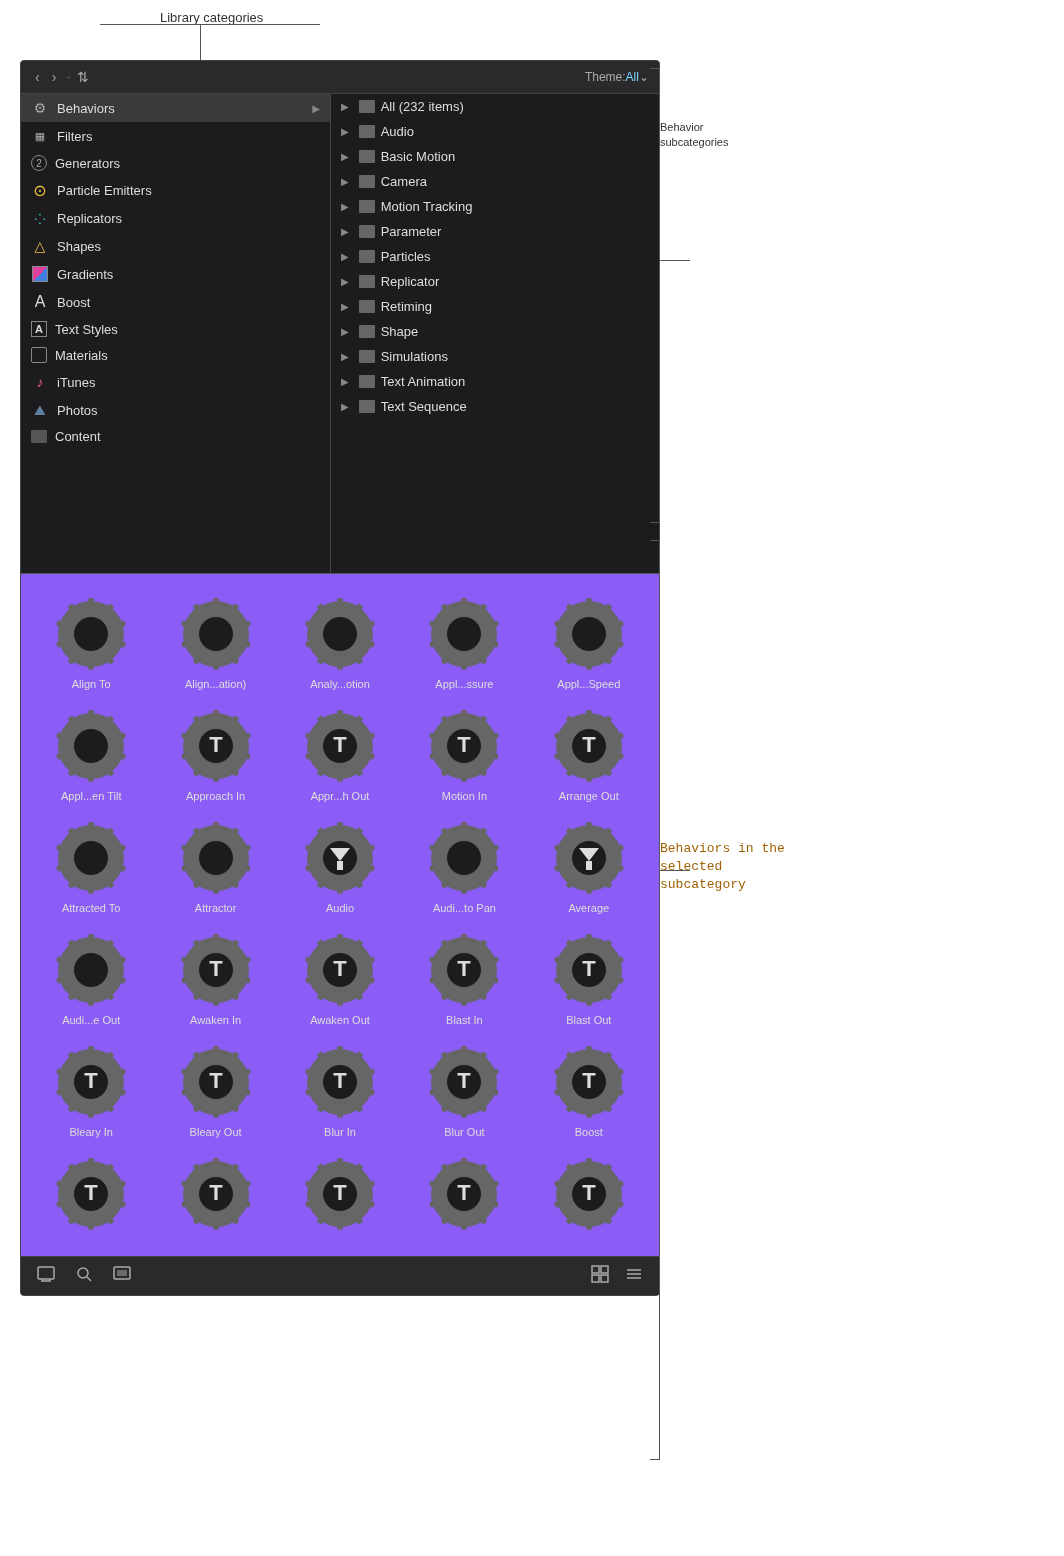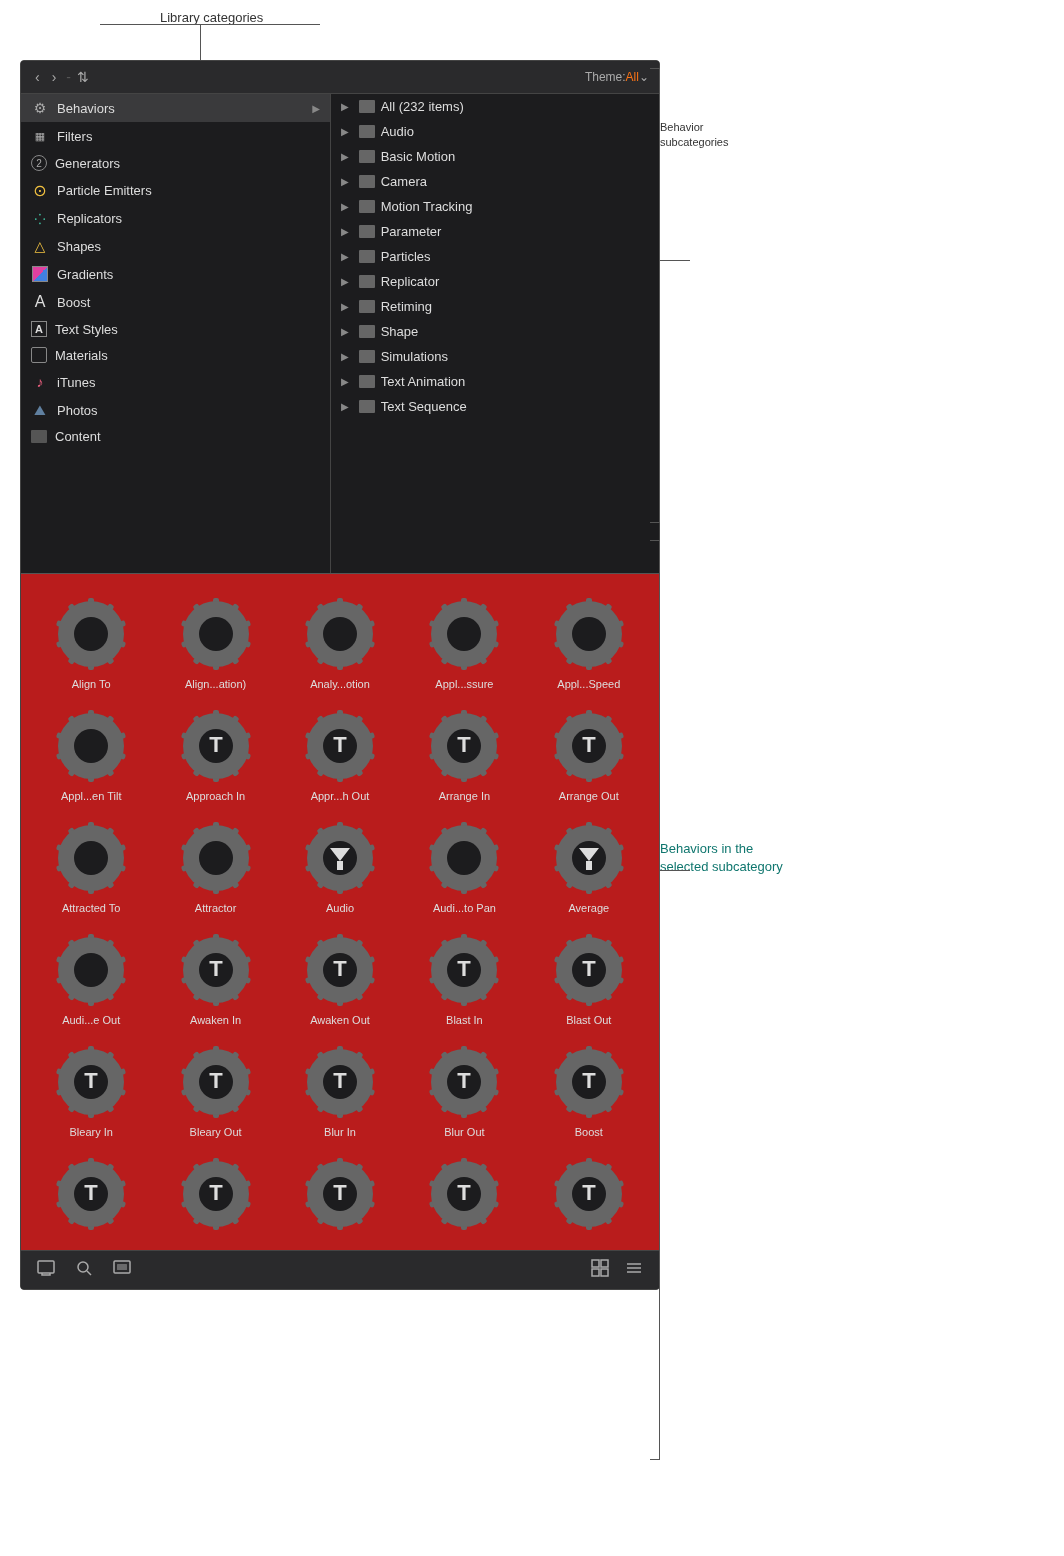--- a/index.html
+++ b/index.html
@@ -243,7 +243,7 @@
       </div>
       <div class="theme-selector">
         <span>Theme:</span>
-        <span style="color:#f97316;">All</span>
+        <span style="color:#7dd3fc;">All</span>
         <span>⌄</span>
       </div>
     </div>

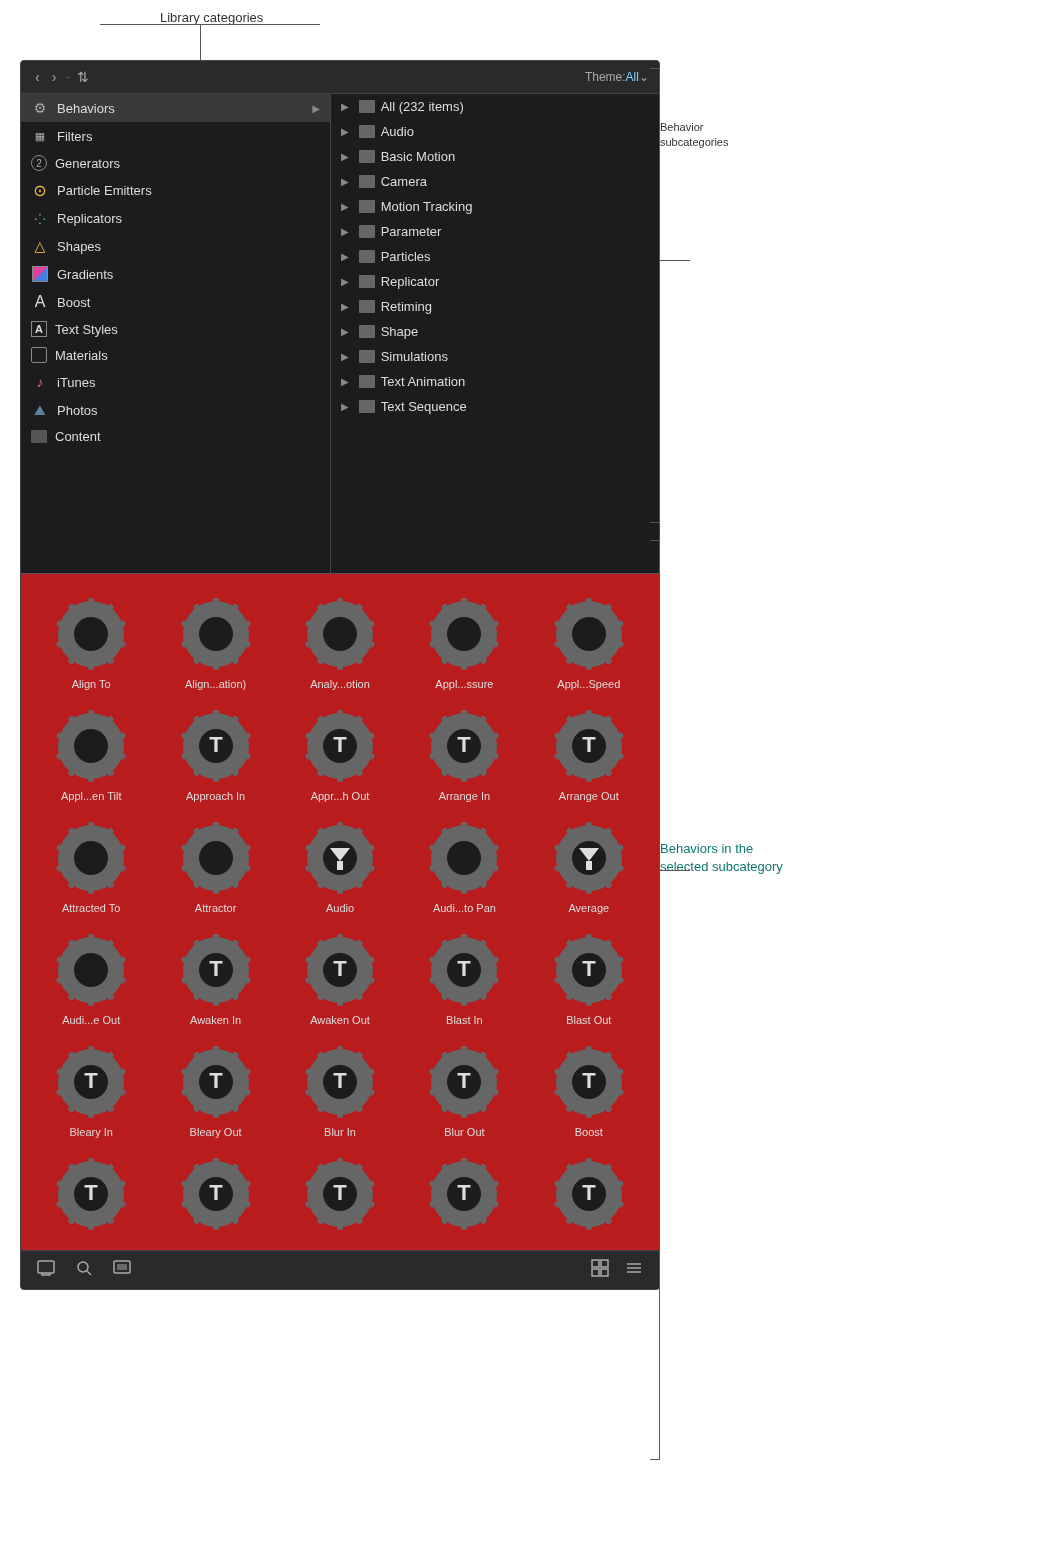--- a/index.html
+++ b/index.html
@@ -156,8 +156,8 @@
 
     
     .behaviors-section {
-      background: #b91c1c;
-      padding: 16px 8px 8px 8px;
+      background: #8b5cf6;
+      padding: 16px 8px 14px 8px;
     }
 
     .behaviors-grid {

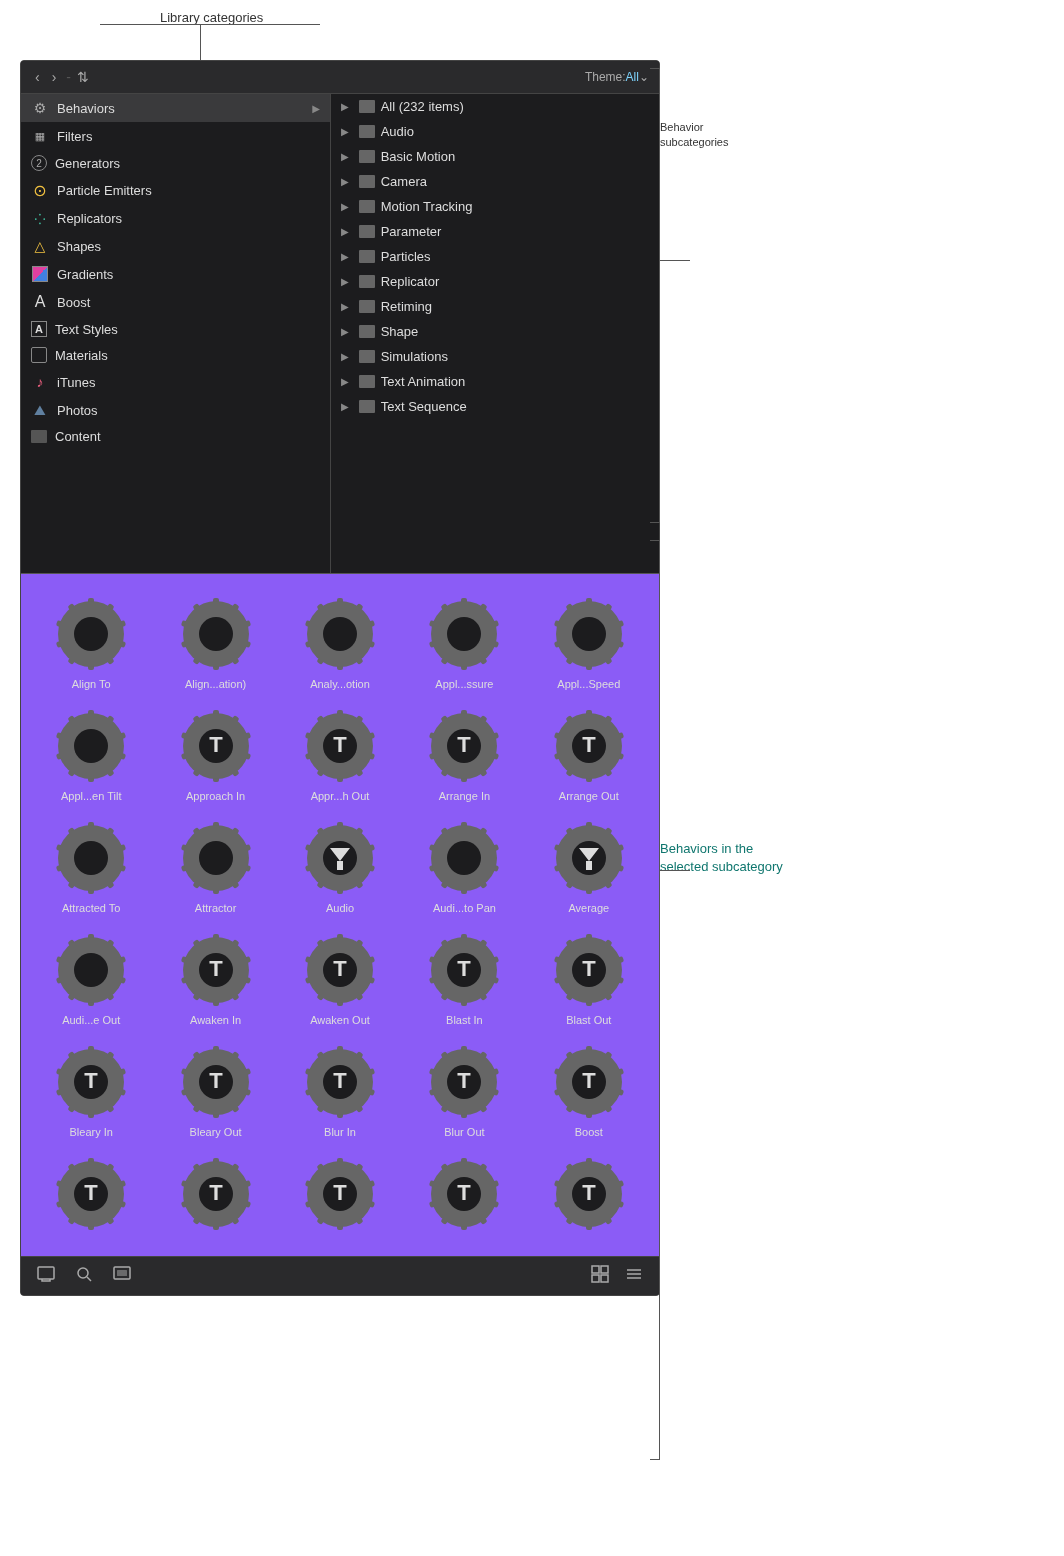--- a/index.html
+++ b/index.html
@@ -570,7 +570,7 @@
                 </g>
                 <text x="40" y="46" text-anchor="middle" fill="#ddd" font-size="22" font-family="Helvetica, Arial, sans-serif" font-weight="bold">T</text>
               </svg></div>
-            <div class="behavior-label">Arrange In</div>
+            <div class="behavior-label">Motion In</div>
           </div>
           <div class="behavior-item">
             <div class="gear-icon"><svg width="80" height="80" viewBox="0 0 80 80">

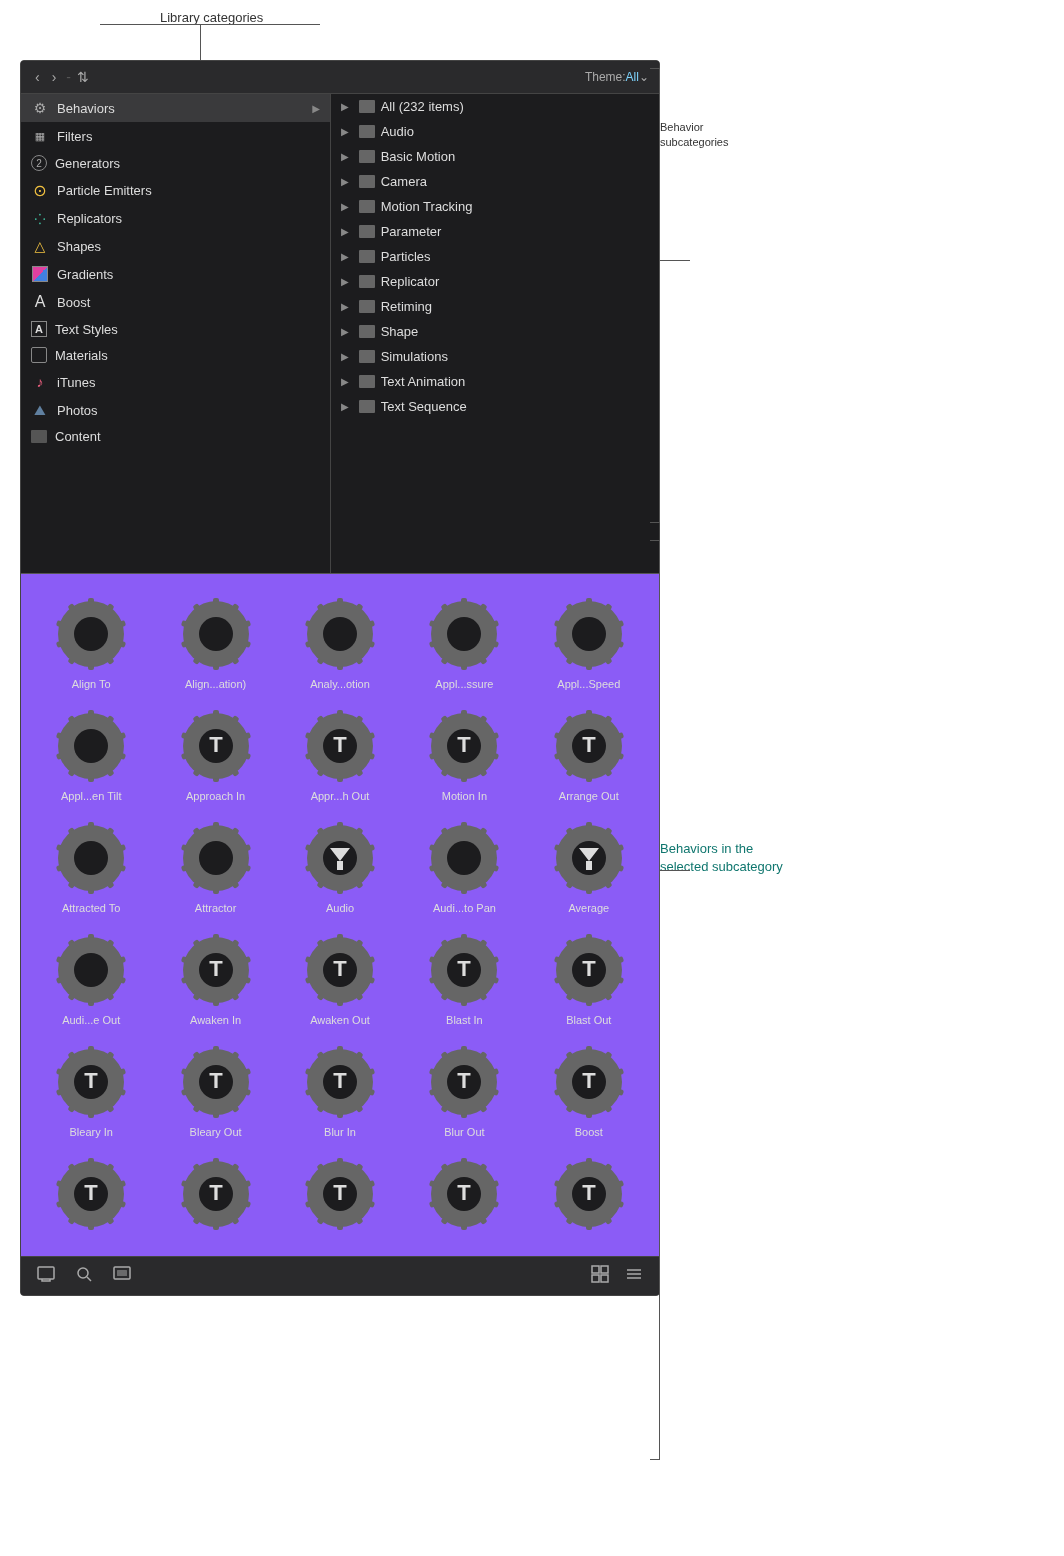--- a/index.html
+++ b/index.html
@@ -1083,7 +1083,7 @@
   <div style="position:absolute; top:68px; left:650px; width:10px; height:455px; border-right:1px solid #555; border-top:1px solid #555; border-bottom:1px solid #555;"></div>
   <div style="position:absolute; top:260px; left:660px; width:30px; border-top:1px solid #555;"></div>
 
-  <div style="position:absolute; top:840px; left:660px; font-size:13px; color:#0f766e; line-height:1.4;">
+  <div style="position:absolute; top:840px; left:660px; font-size:13px; color:#a16207; line-height:1.4;font-family:Liberation Mono, monospace;">
     <span style="white-space:pre-line; max-width:140px; display:block;">Behaviors in the
 selected subcategory</span>
   </div>

